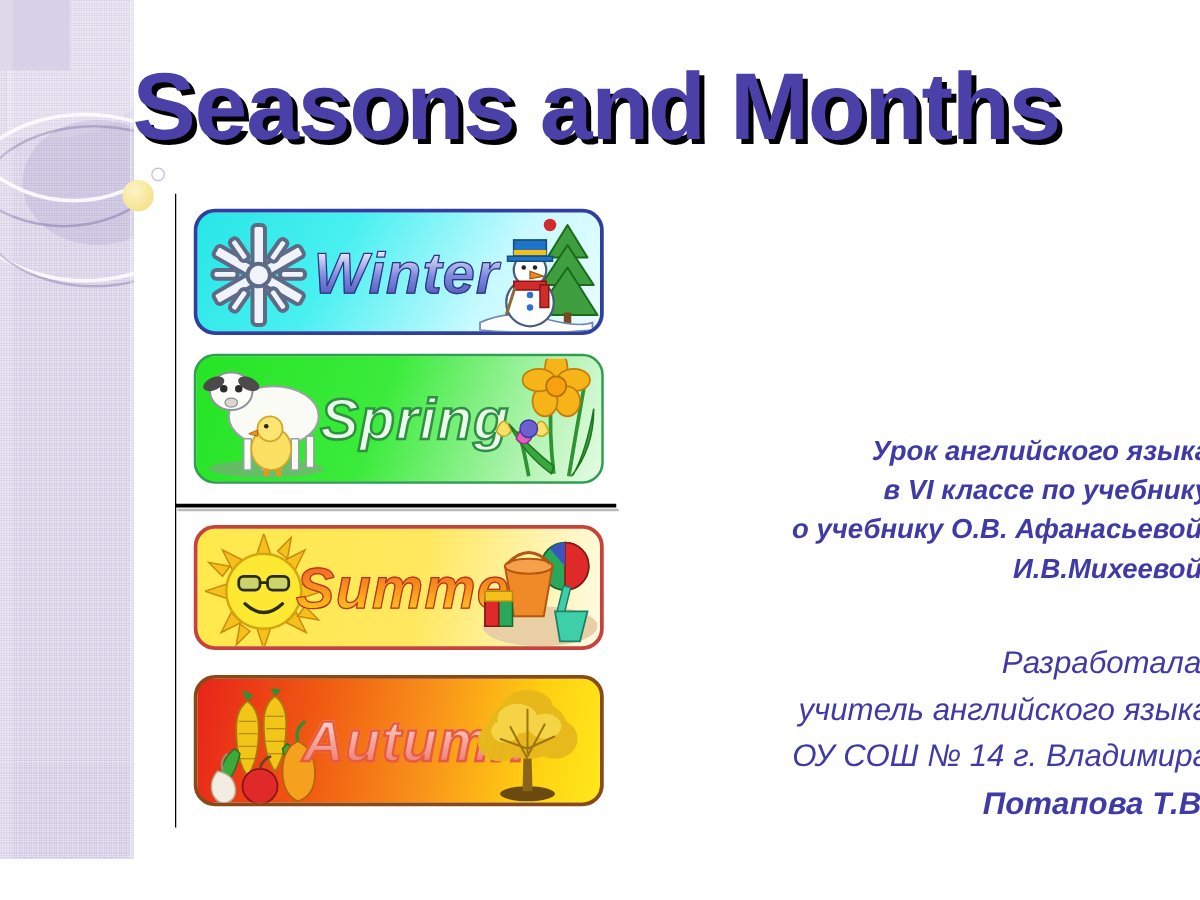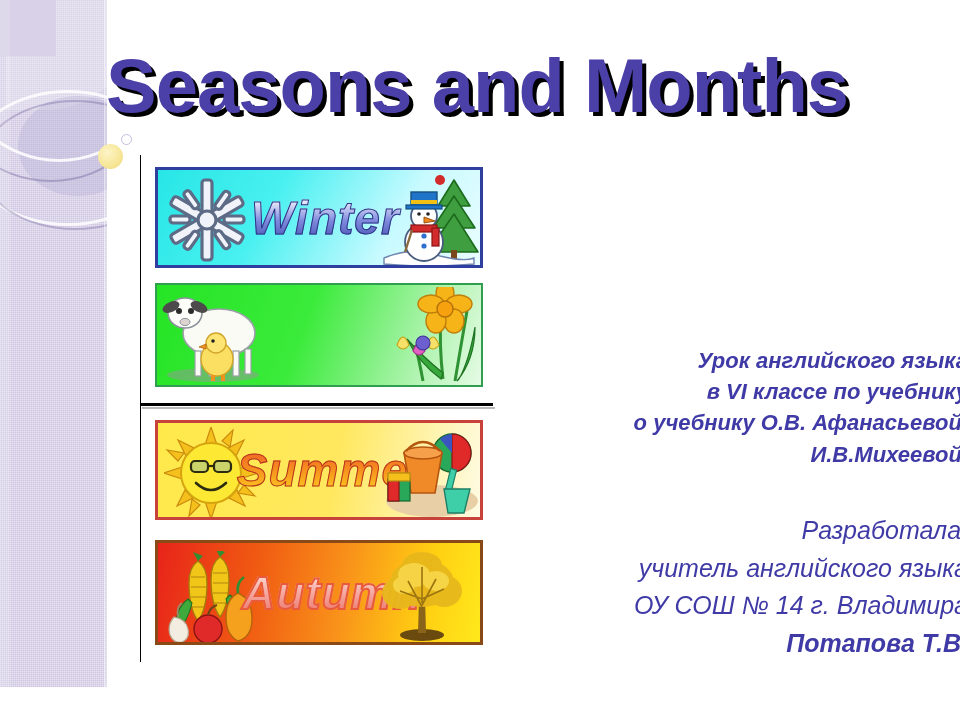--- a/index.html
+++ b/index.html
@@ -83,7 +83,7 @@
   }
 
   
-  .banner{position:absolute;overflow:hidden;box-sizing:border-box;}
+  .banner{position:absolute;overflow:hidden;box-sizing:border-box;border-radius:17px;}
   .banner .word{
     position:absolute;left:42%;top:50%;transform:translate(-50%,-50%);
     font-size:46px;font-weight:bold;font-style:italic;

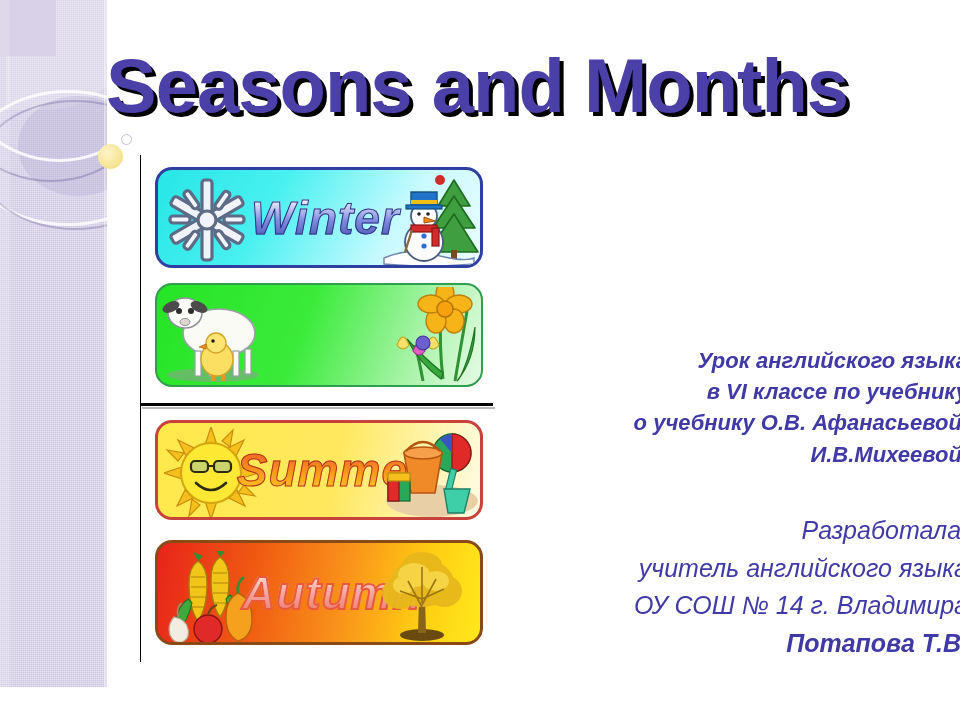--- a/index.html
+++ b/index.html
@@ -256,6 +256,7 @@
       <rect x="50" y="84" width="4" height="6" fill="#f0921e"></rect>
       <rect x="60" y="84" width="4" height="6" fill="#f0921e"></rect>
     </svg>
+    <div class="word">Spring</div>
     <svg class="art" style="right:2px;top:2px;" width="96" height="98" viewBox="0 0 96 98">
 
       <g stroke="#2f9233" stroke-width="3" fill="none">

